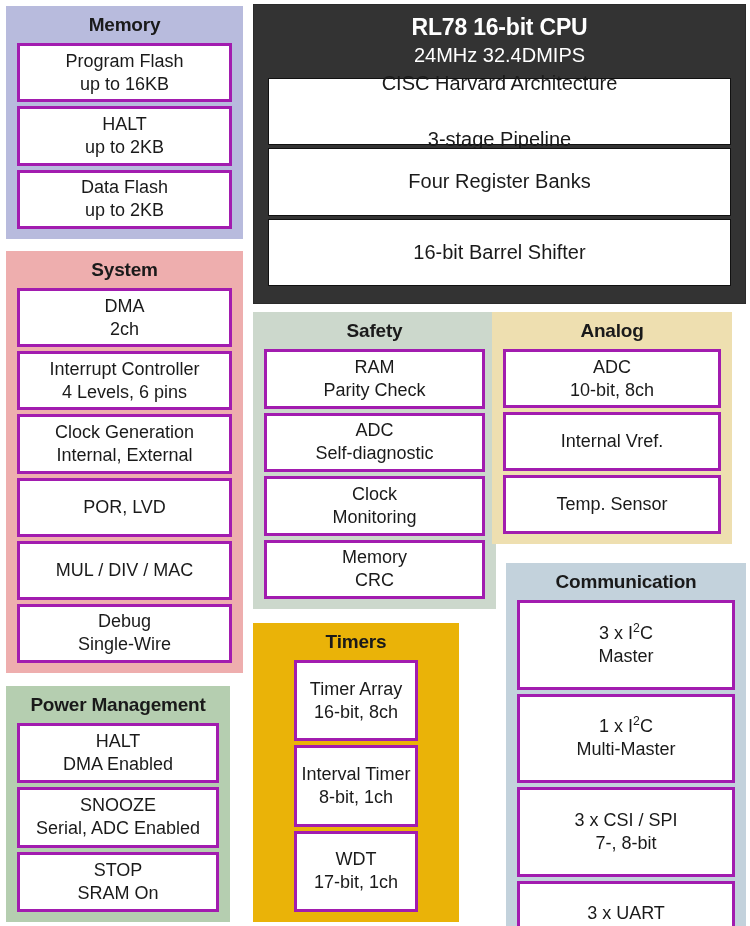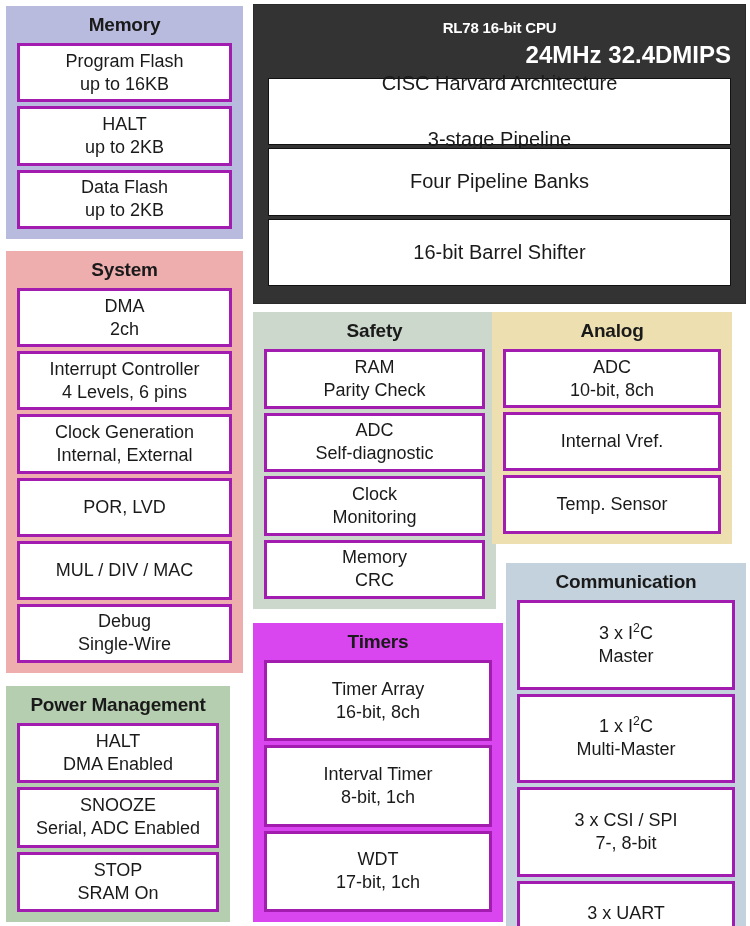--- a/index.html
+++ b/index.html
@@ -74,7 +74,7 @@
   }
   #cpu-panel .panel-title {
     color: #ffffff;
-    font-size: 15px;
+    font-size: 23px;
     line-height: 29px;
     margin-bottom: 0;
   }

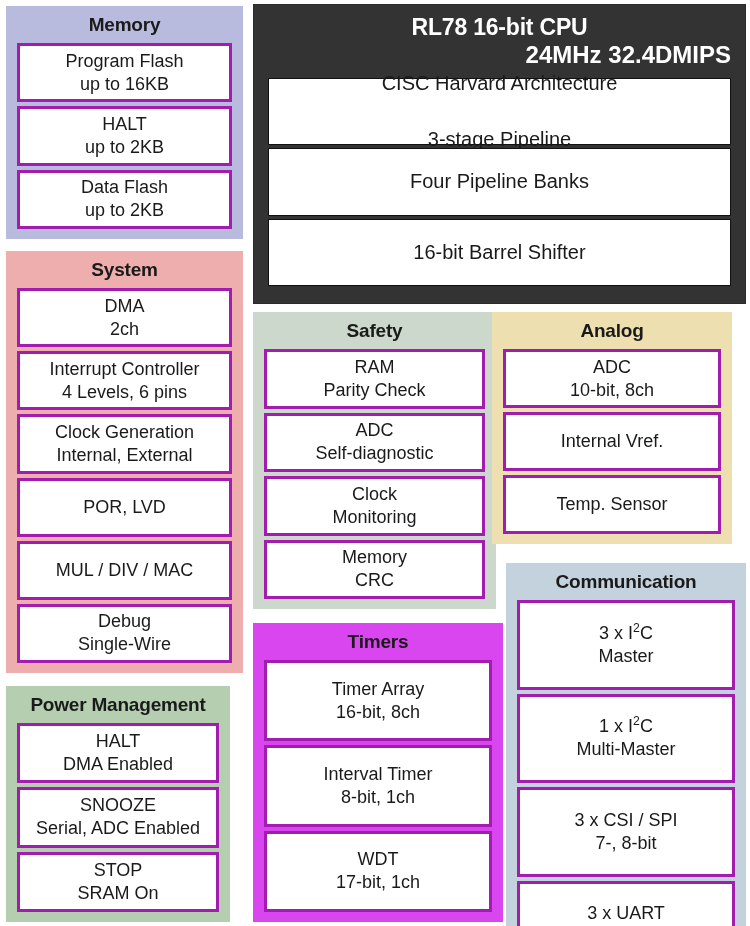--- a/index.html
+++ b/index.html
@@ -80,9 +80,9 @@
   }
   #cpu-panel .panel-subtitle {
     color: #ffffff;
-    text-align: right;
-    font-weight: bold;
-    font-size: 24px;
+    text-align: center;
+    font-weight: normal;
+    font-size: 20px;
     line-height: 26px;
     margin-bottom: 10px;
   }

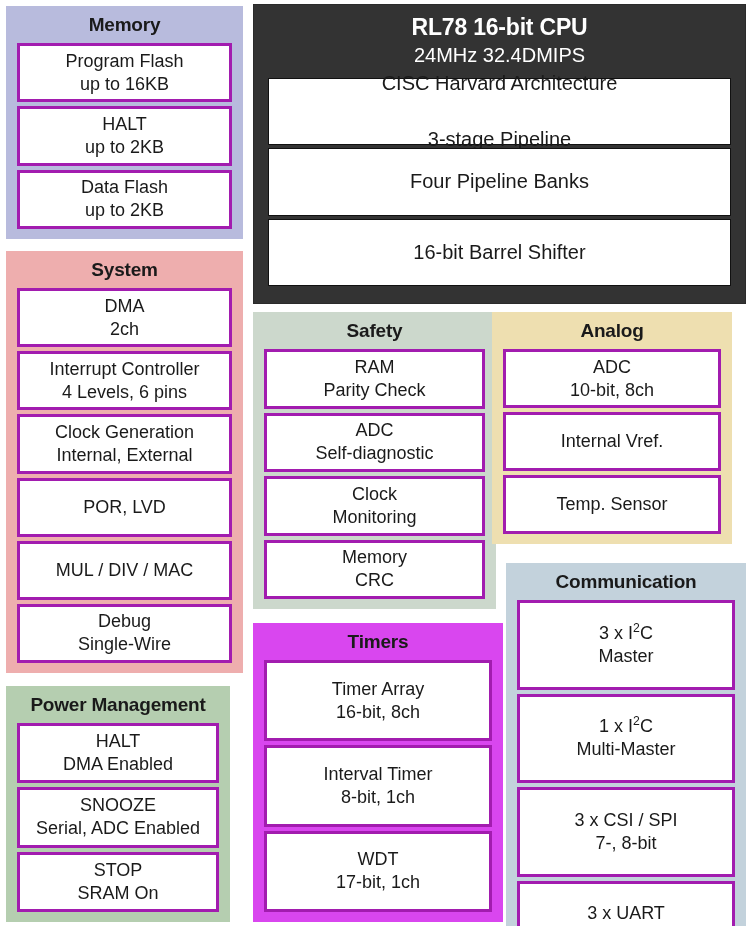--- a/index.html
+++ b/index.html
@@ -174,7 +174,7 @@
         <span class="l2">3-stage Pipeline</span>
       </div>
       <div class="cell">
-        <span>Four Pipeline Banks</span>
+        <span>Four Register Banks</span>
       </div>
       <div class="cell">
         <span>16-bit Barrel Shifter</span>

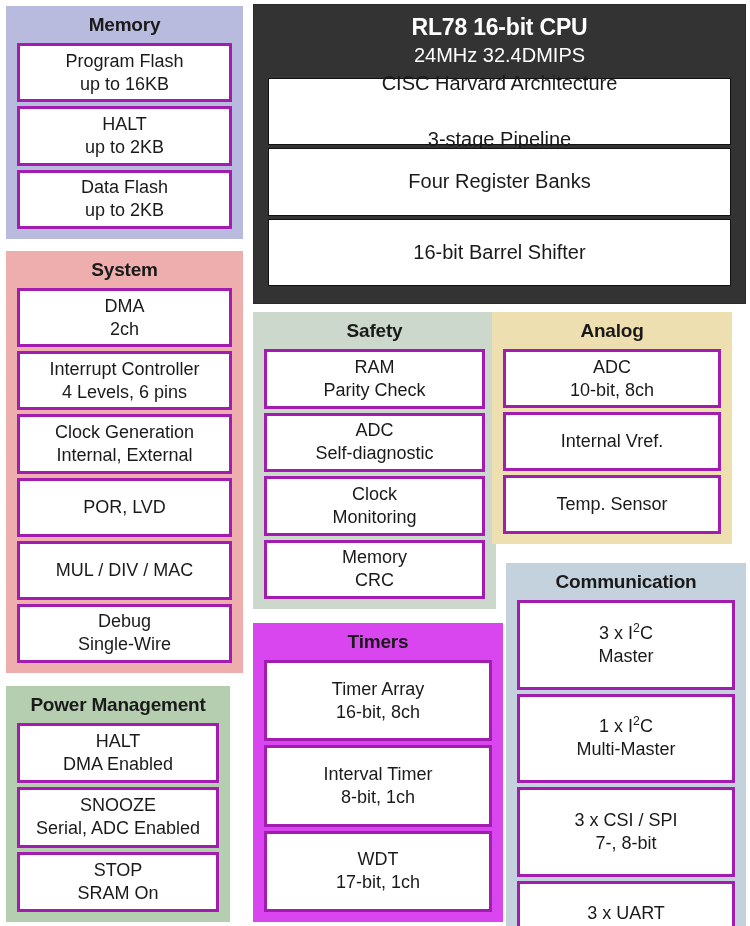--- a/index.html
+++ b/index.html
@@ -204,7 +204,7 @@
     </div>
   </div>
 
-  <div class="panel" id="timers-panel" style="left: 253px; top: 623px; width: 250px; height: 299px; background: #d946ef;">
+  <div class="panel" id="timers-panel" style="left: 253px; top: 623px; width: 206px; height: 299px; background: #eab308; align-items: center;">
     <div class="panel-title">Timers</div>
     <div class="cells">
       <div class="cell">

